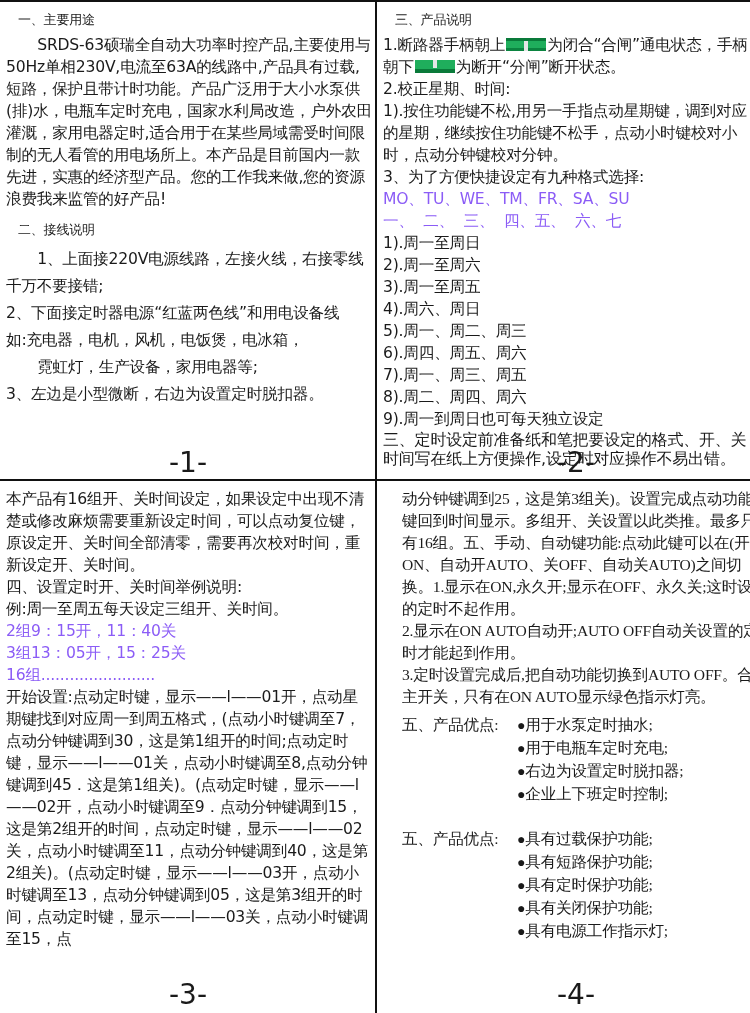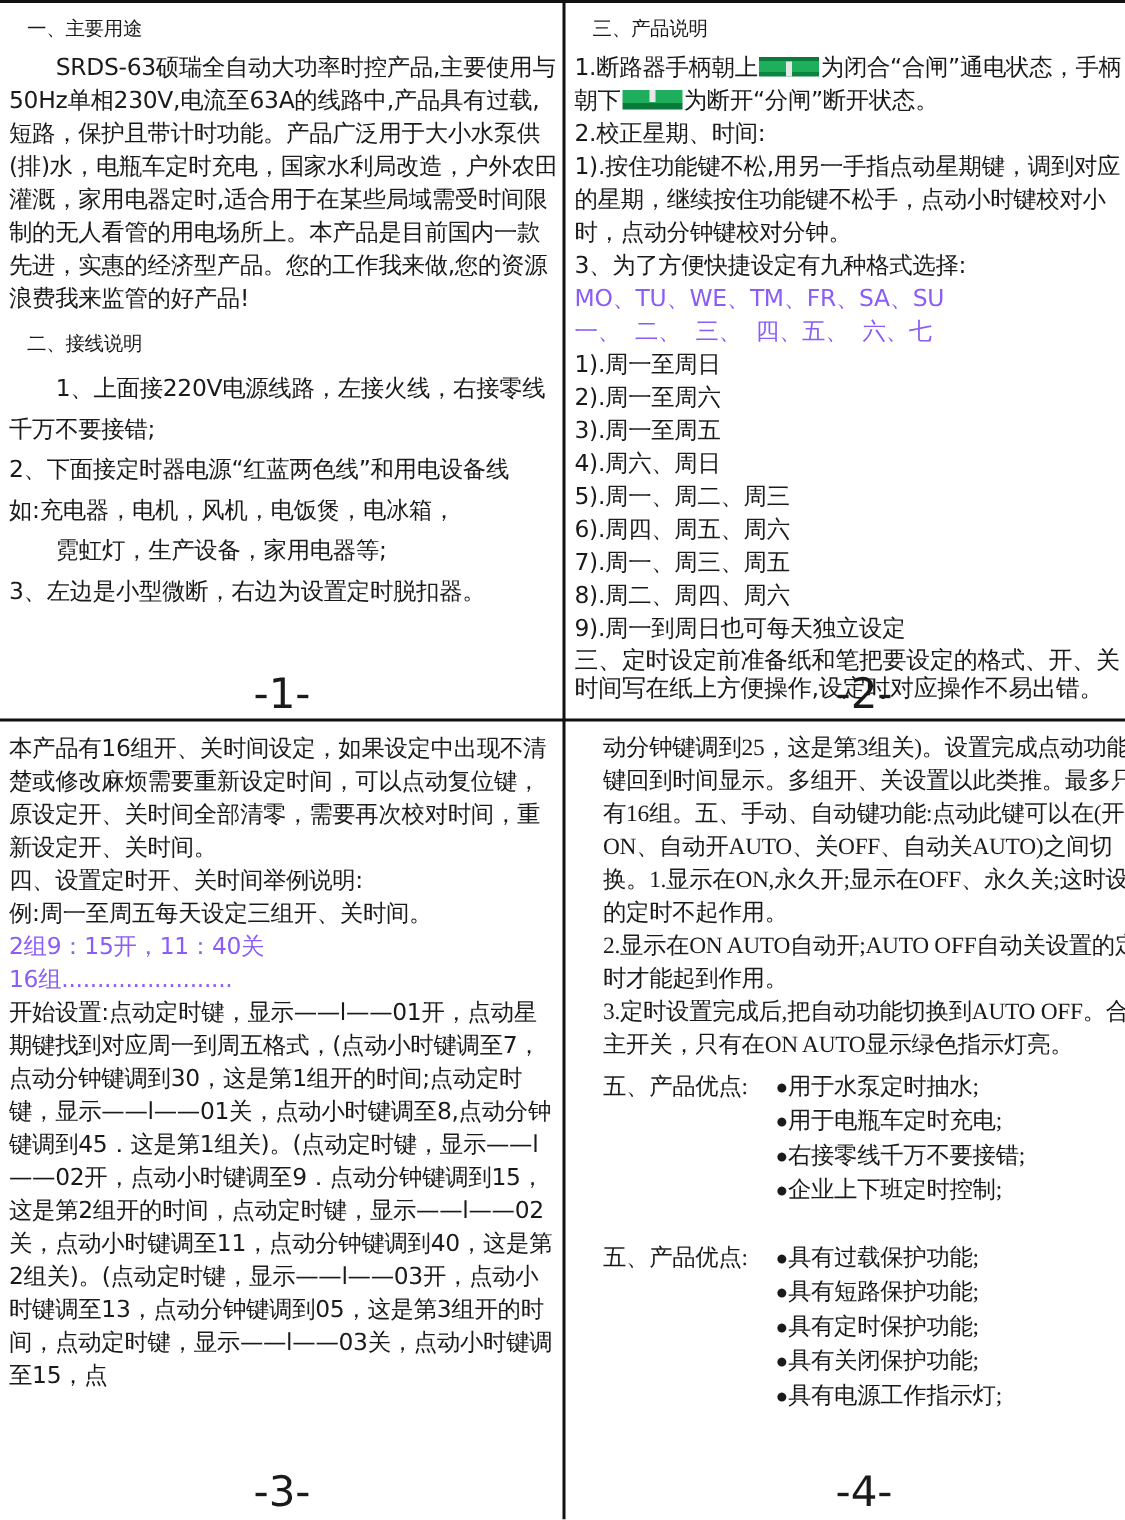--- a/index.html
+++ b/index.html
@@ -84,6 +84,7 @@
     <p class="para">四、设置定时开、关时间举例说明:</p>
     <p class="para">例:周一至周五每天设定三组开、关时间。</p>
     <p class="para red">2组9：15开，11：40关</p>
+    <p class="para red">3组13：05开，15：25关</p>
     <p class="para red">16组........................</p>
     <p class="para">开始设置:点动定时键，显示——l——01开，点动星期键找到对应周一到周五格式，(点动小时键调至7，点动分钟键调到30，这是第1组开的时间;点动定时键，显示——l——01关，点动小时键调至8,点动分钟键调到45．这是第1组关)。(点动定时键，显示——l——02开，点动小时键调至9．点动分钟键调到15，这是第2组开的时间，点动定时键，显示——l——02关，点动小时键调至11，点动分钟键调到40，这是第2组关)。(点动定时键，显示——l——03开，点动小时键调至13，点动分钟键调到05，这是第3组开的时间，点动定时键，显示——l——03关，点动小时键调至15，点</p>
   </div>

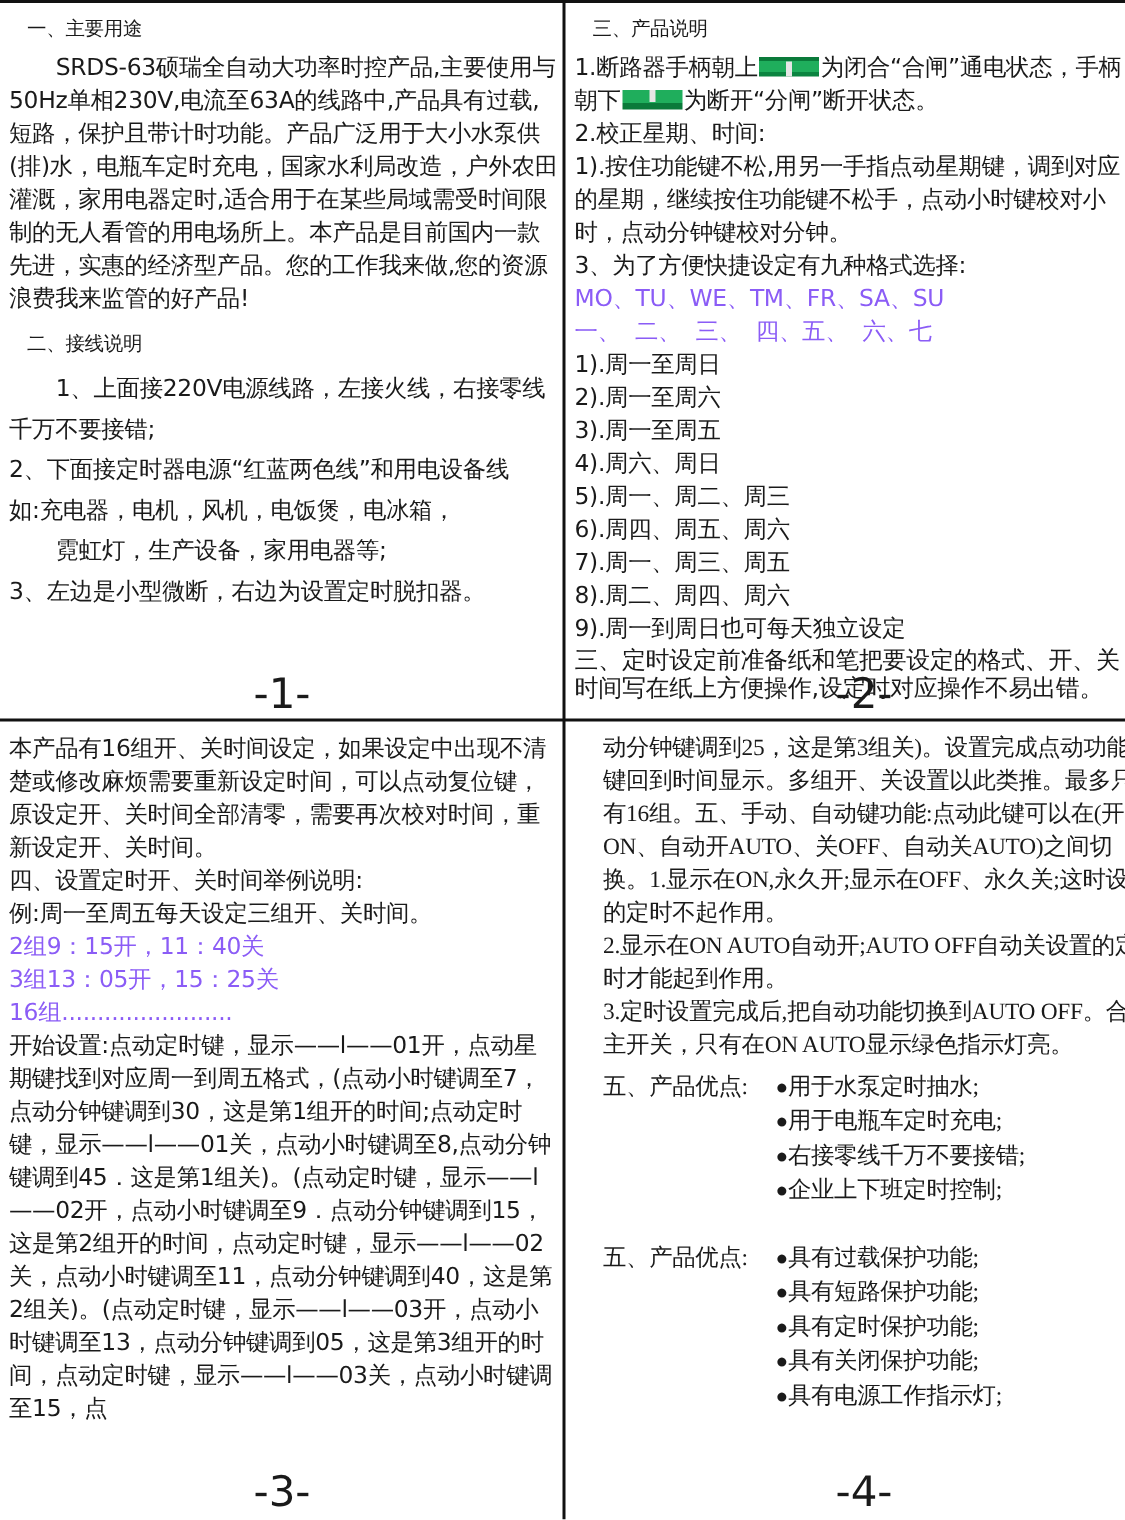--- a/index.html
+++ b/index.html
@@ -99,7 +99,7 @@
       <span class="lbl">五、产品优点:</span>
       <span class="item"><span class="bullet">●</span><span>用于水泵定时抽水;</span></span>
       <span class="item"><span class="bullet">●</span><span>用于电瓶车定时充电;</span></span>
-      <span class="item"><span class="bullet">●</span><span>右接零线千万不要接错;</span></span>
+      <span class="item"><span class="bullet">●</span><span>右边为设置定时脱扣器;</span></span>
       <span class="item"><span class="bullet">●</span><span>企业上下班定时控制;</span></span>
     </div>
     <div class="gap"></div>

